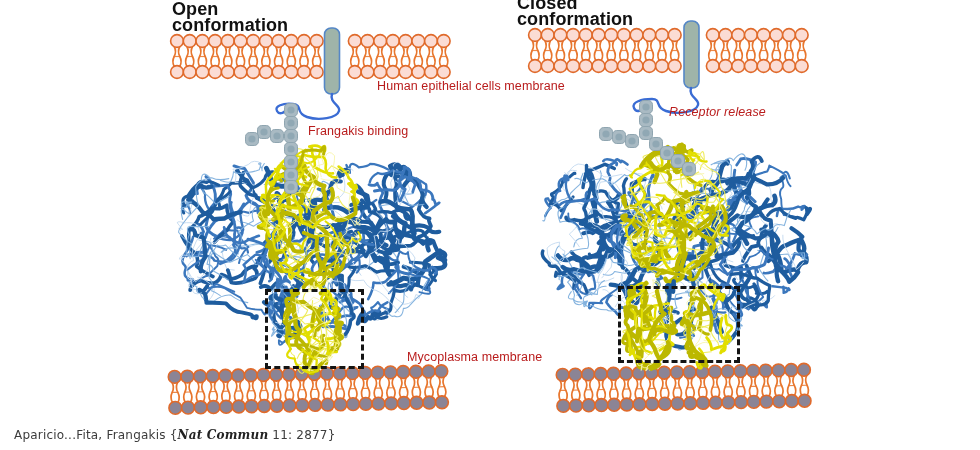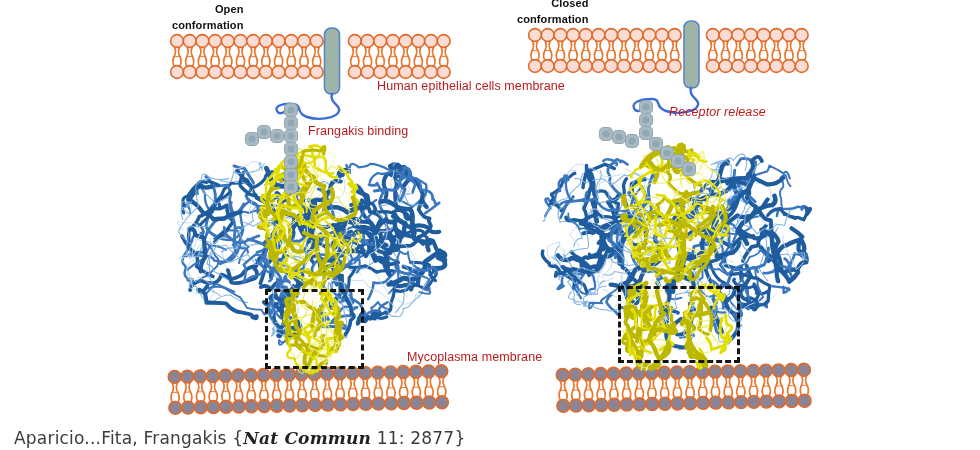--- a/index.html
+++ b/index.html
@@ -9,8 +9,8 @@
   }
   .abs{position:absolute;}
   .panel-title{
-    font-weight:bold;font-size:11px;line-height:16px;color:#111;
-    letter-spacing:.1px;white-space:nowrap;text-align:right;
+    font-weight:bold;font-size:18px;line-height:16px;color:#111;
+    letter-spacing:.1px;white-space:nowrap;
   }
   .fig-label{
     font-size:12.5px;color:#b91c1c;white-space:nowrap;letter-spacing:.1px;

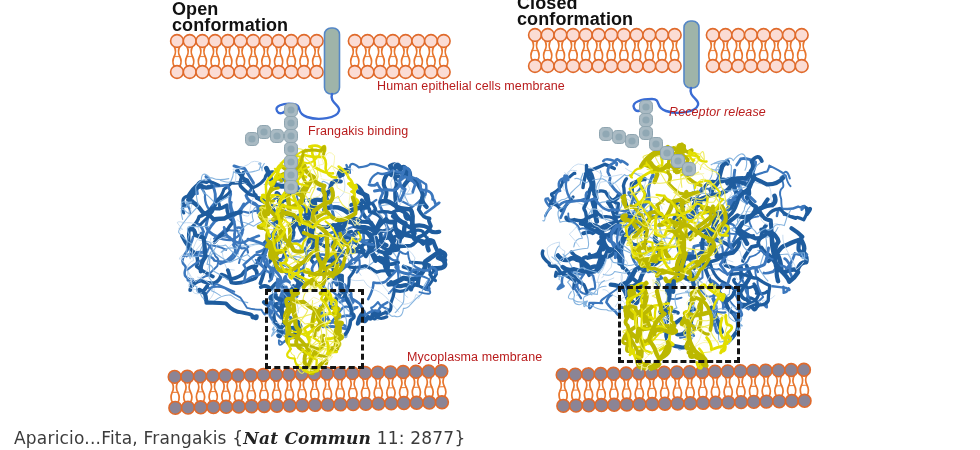--- a/index.html
+++ b/index.html
@@ -23,7 +23,7 @@
     border:3px dashed #141414;box-sizing:border-box;background:transparent;
   }
   .caption{
-    font-family:"DejaVu Sans",sans-serif;font-size:17px;color:#3c3c3c;
+    font-family:"DejaVu Sans",sans-serif;font-size:12px;color:#3c3c3c;
     white-space:nowrap;letter-spacing:.2px;
   }
   .caption .journal{

